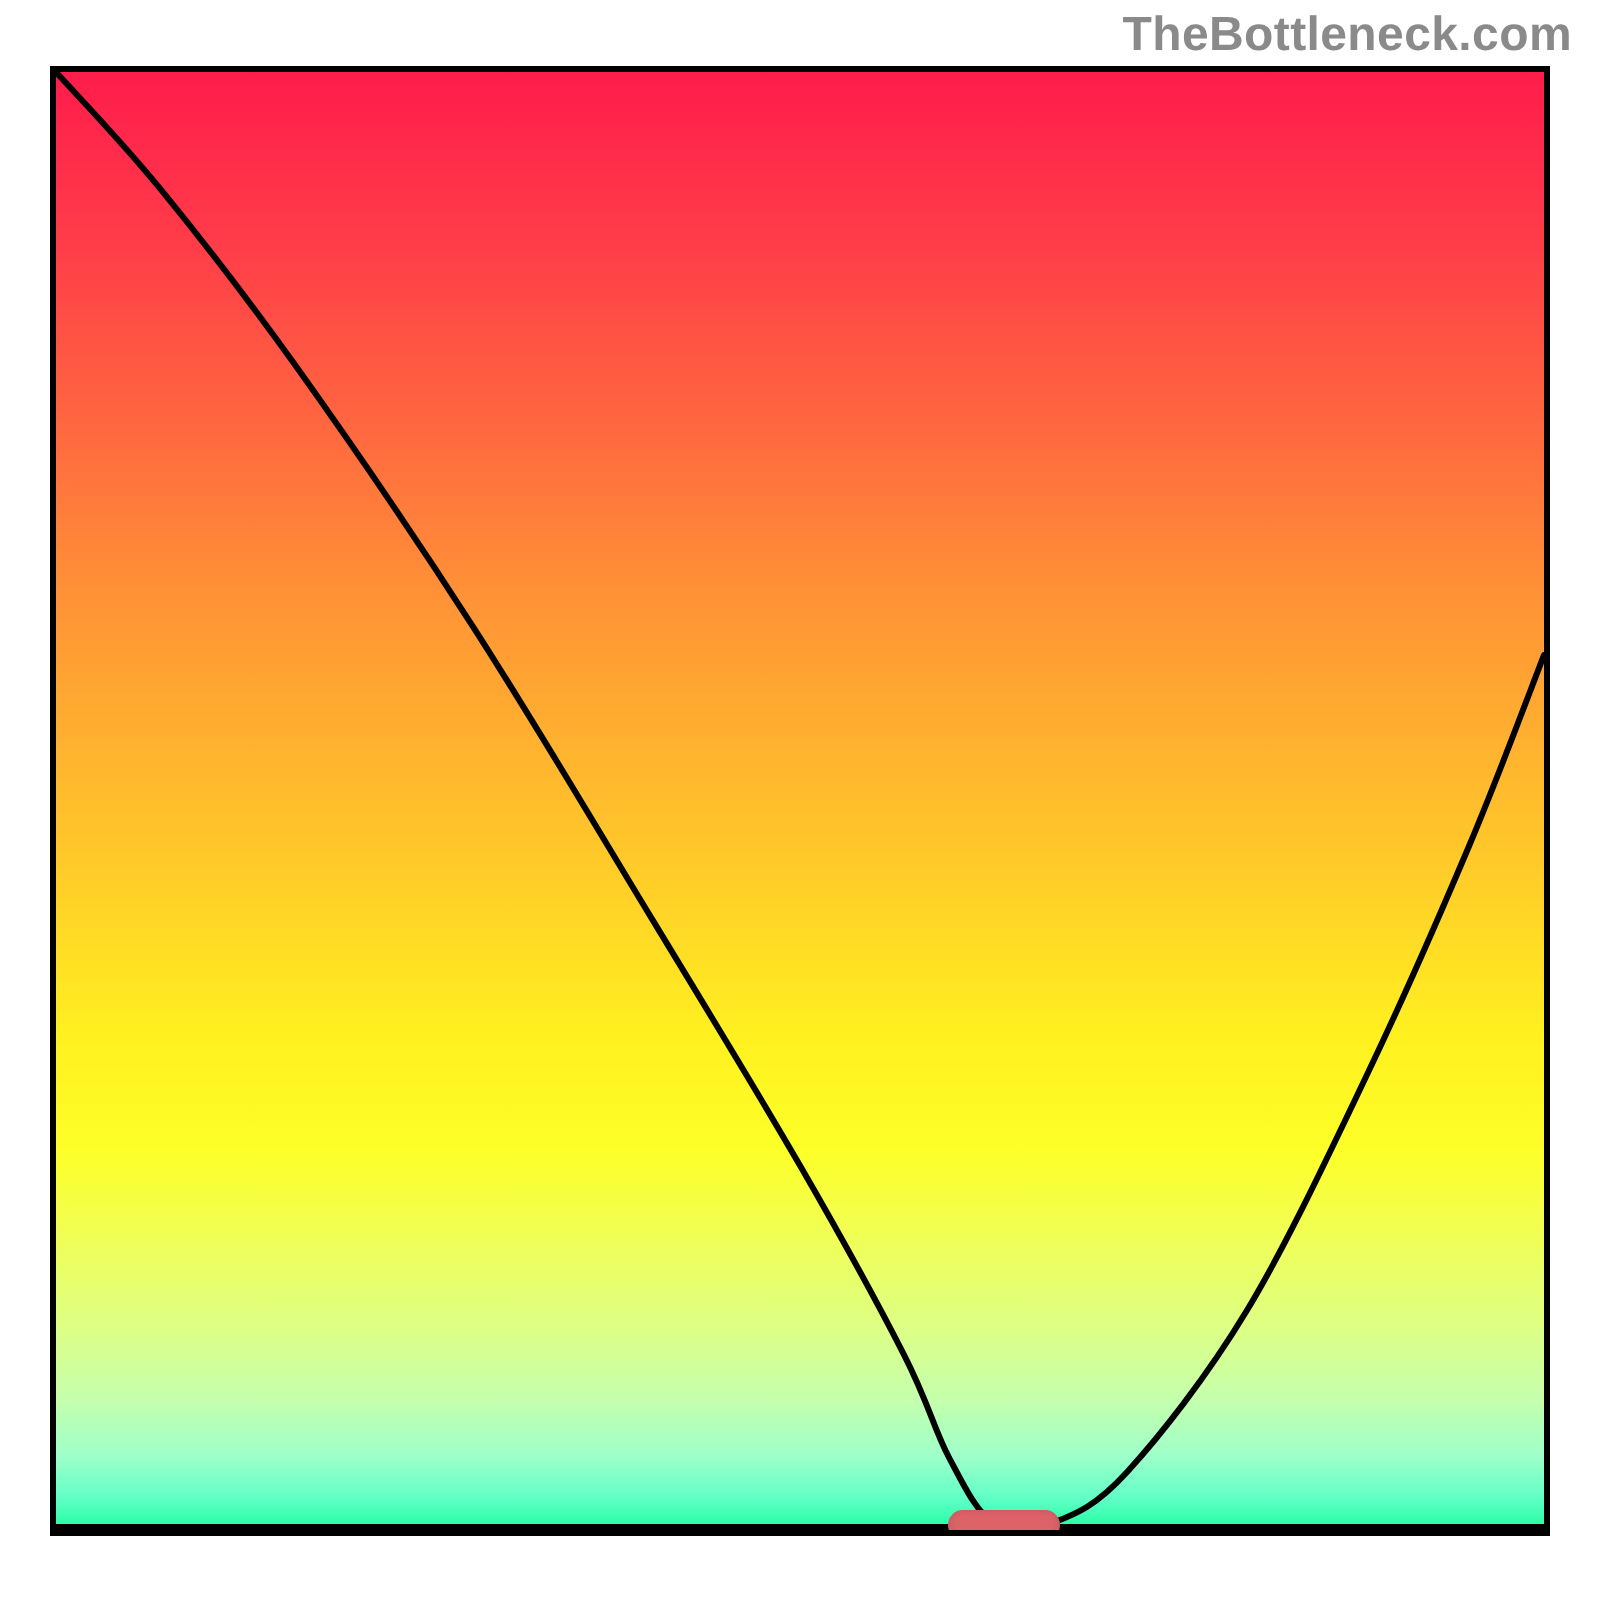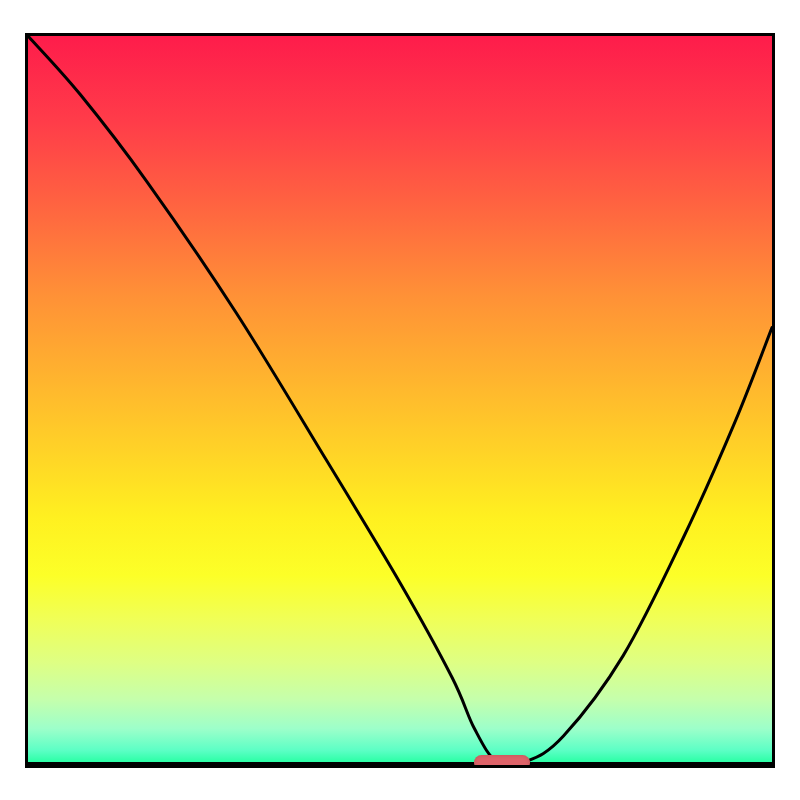--- a/index.html
+++ b/index.html
@@ -80,6 +80,7 @@
 
 <div class="container">
 
+  <div class="watermark">TheBottleneck.com</div>
 
   <div class="plot-area">
 

